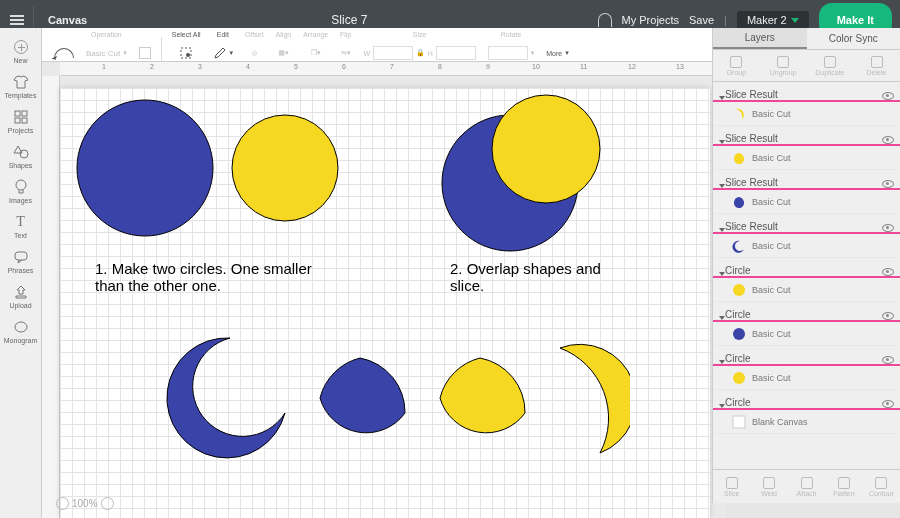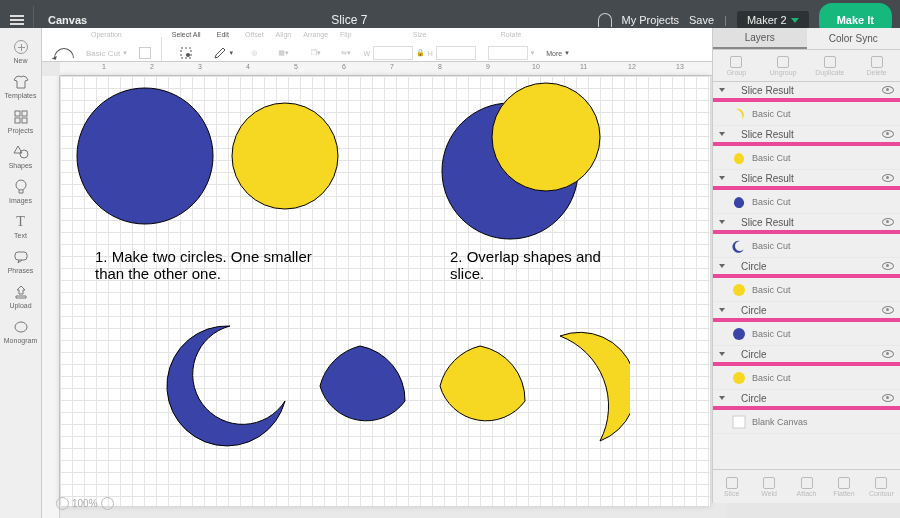--- a/index.html
+++ b/index.html
@@ -58,7 +58,7 @@
   .rp-actions{display:flex;height:32px;border-bottom:1px solid #ccc;color:#bdbdbd;font-size:7px;}
   .rp-actions>div{flex:1;display:flex;flex-direction:column;align-items:center;justify-content:center;gap:1px;}
   .layers{flex:1;overflow:hidden;}
-  .layer-hdr{display:flex;align-items:center;height:20px;padding:0 6px;border-bottom:4px solid #ec4899;gap:16px;}
+  .layer-hdr{display:flex;align-items:flex-end;height:20px;padding:0 6px;border-bottom:2px solid #ec4899;gap:0;}
   .chev{width:0;height:0;border-left:3px solid transparent;border-right:3px solid transparent;border-top:4px solid #666;}
   .eye{margin-left:auto;width:12px;height:8px;border:1px solid #888;border-radius:50%;position:relative;}
   .eye:after{content:"";position:absolute;top:1px;left:3px;width:3px;height:3px;background:#888;border-radius:50%;}

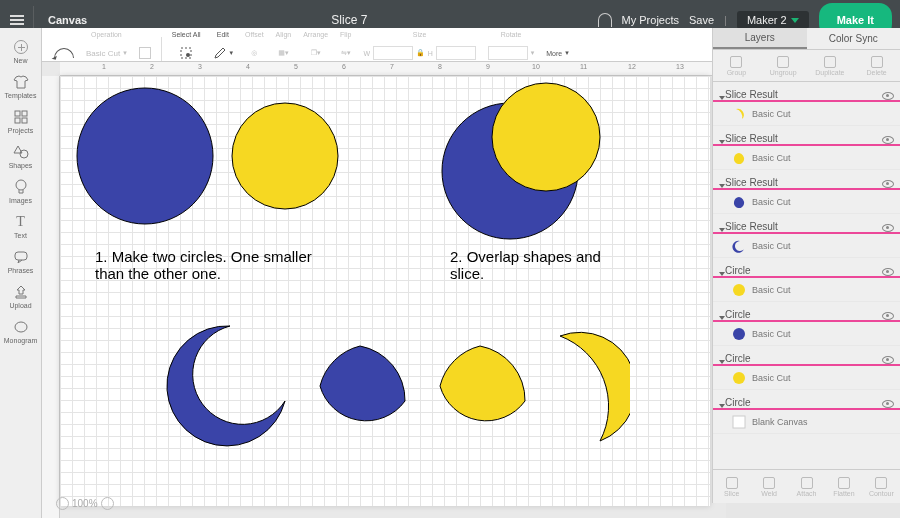--- a/index.html
+++ b/index.html
@@ -38,7 +38,7 @@
   .ruler-h{position:absolute;top:0;left:18px;right:0;height:14px;background:#f5f5f5;border-bottom:1px solid #ccc;font-size:7px;color:#888;}
   .ruler-h span{position:absolute;top:1px;}
   .ruler-v{position:absolute;top:14px;left:0;width:18px;bottom:0;background:#f5f5f5;border-right:1px solid #ccc;font-size:7px;color:#888;}
-  .mat{position:absolute;top:14px;left:18px;width:650px;height:430px;background:#fff;
+  .mat{position:absolute;top:26px;left:18px;width:650px;height:430px;background:#fff;
     background-image:
       linear-gradient(#e4e4e4 1px,transparent 1px),
       linear-gradient(90deg,#e4e4e4 1px,transparent 1px),

